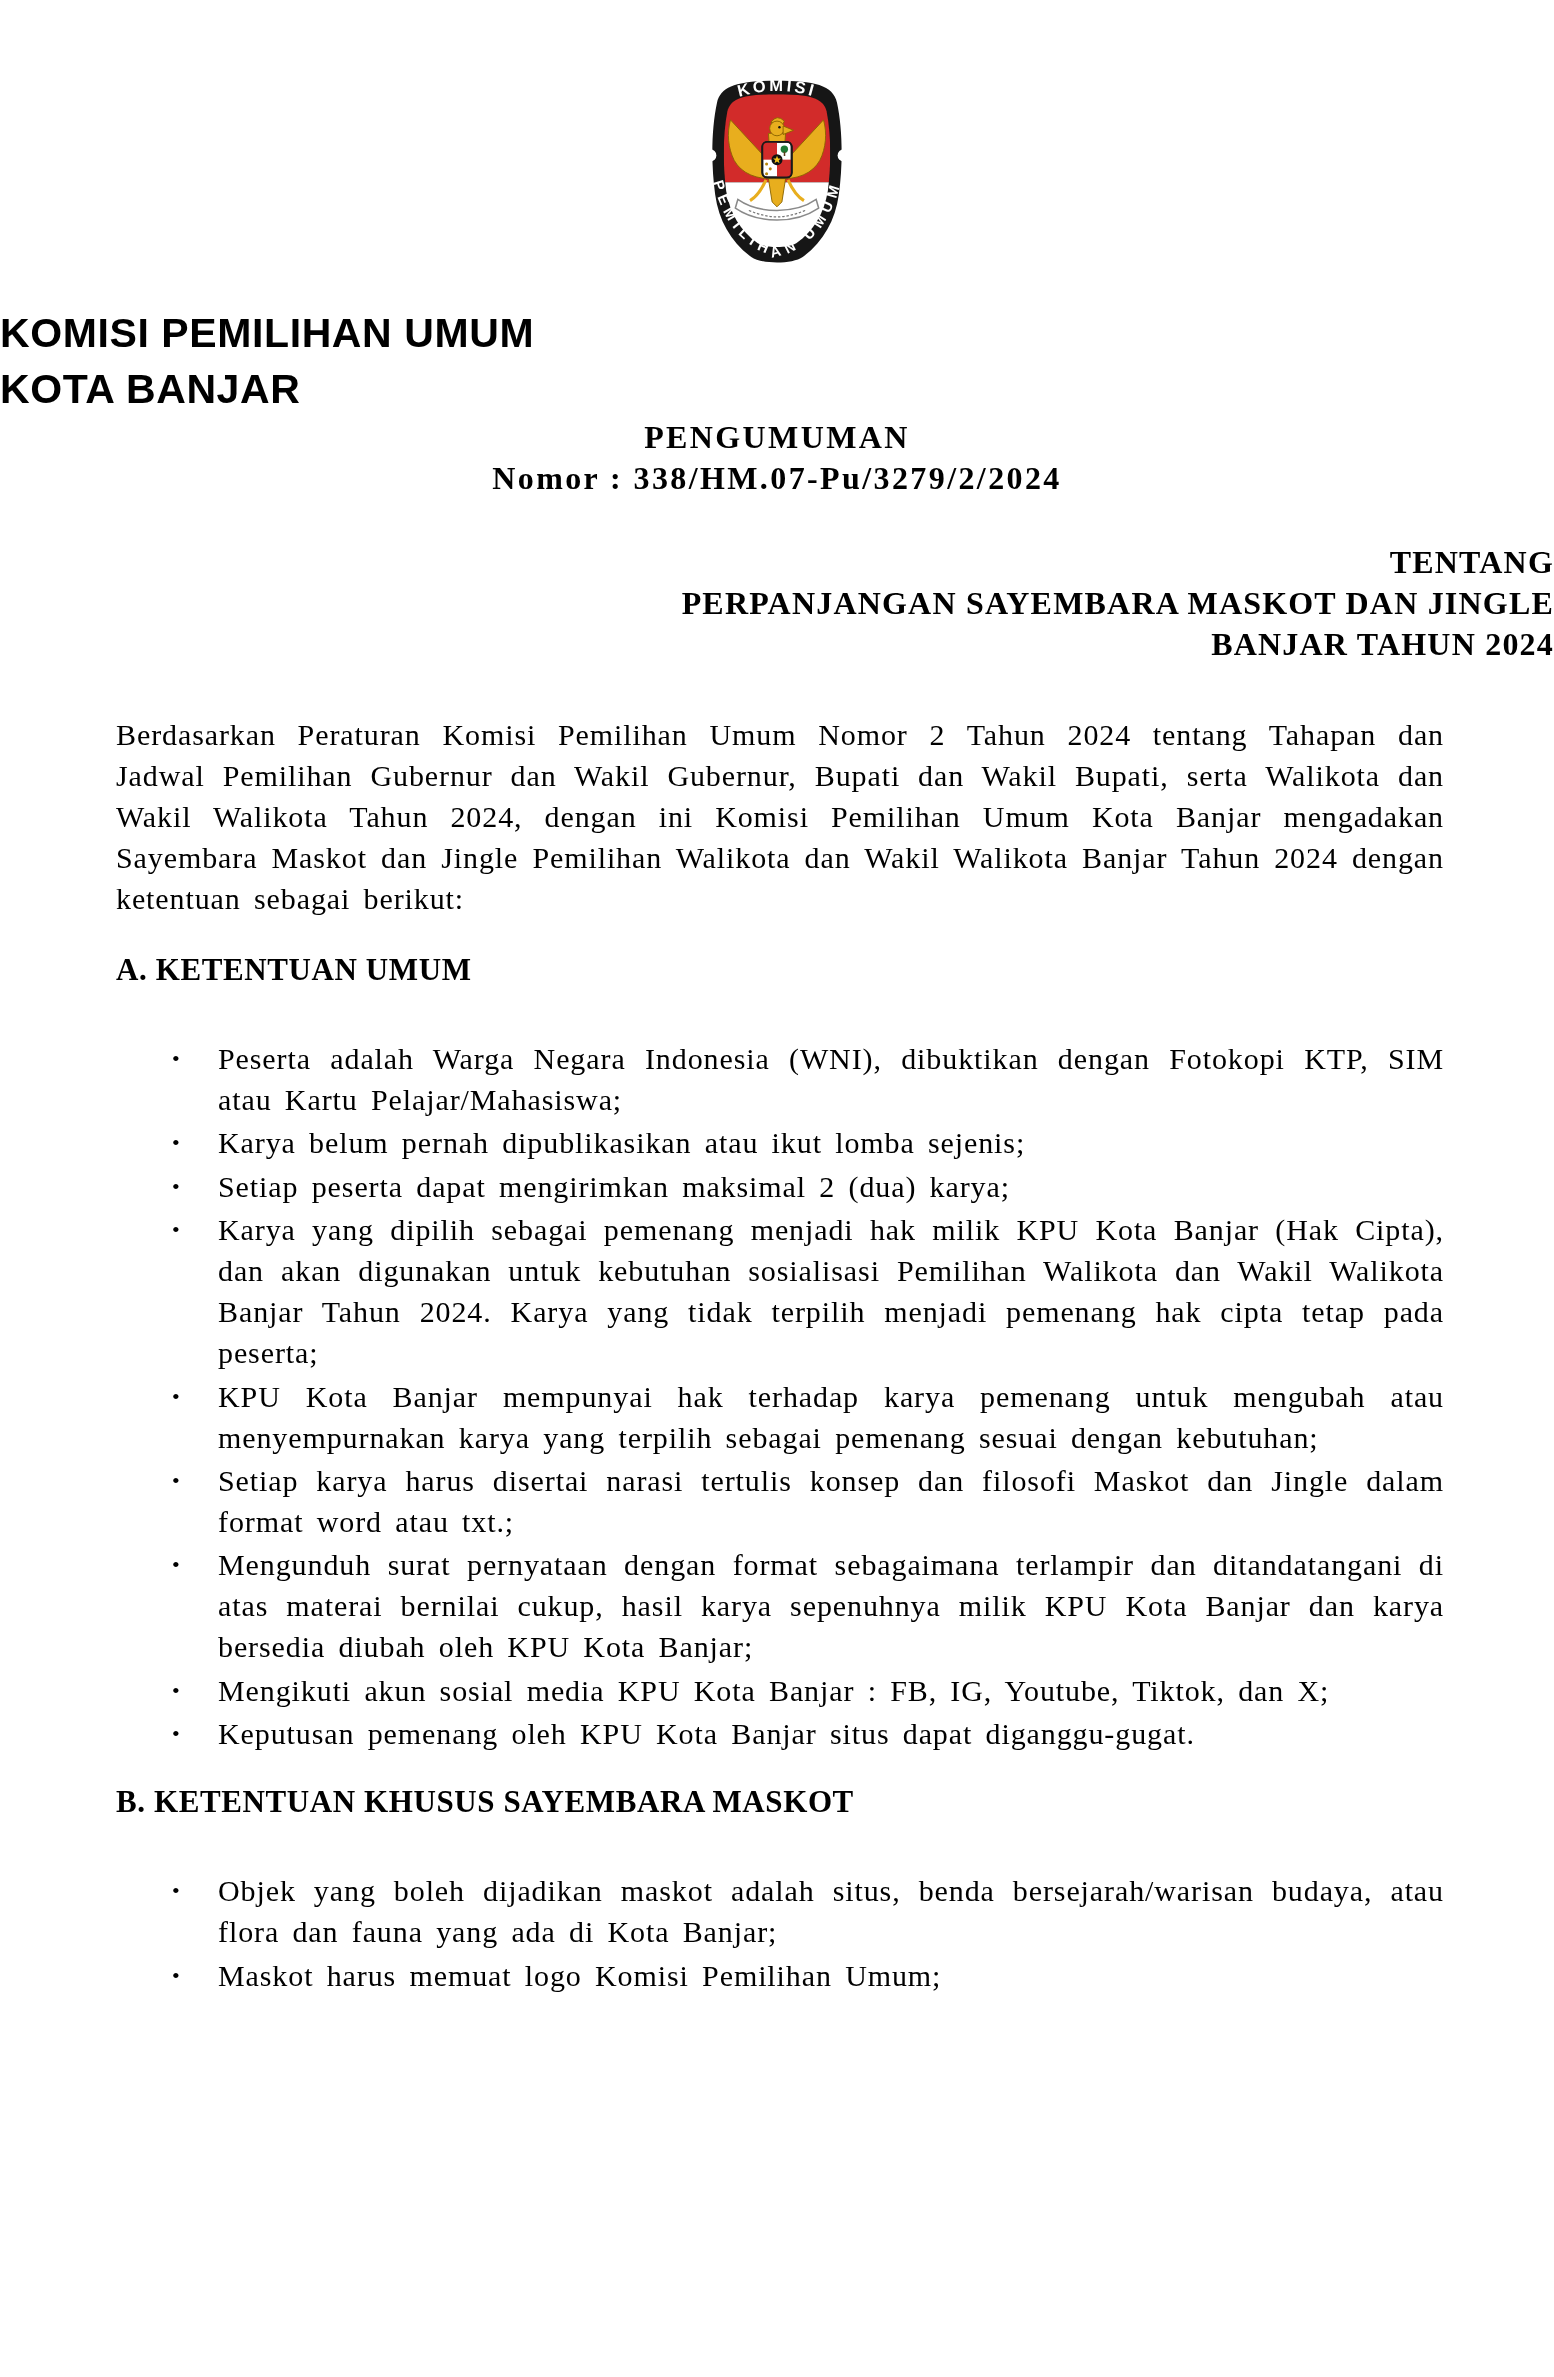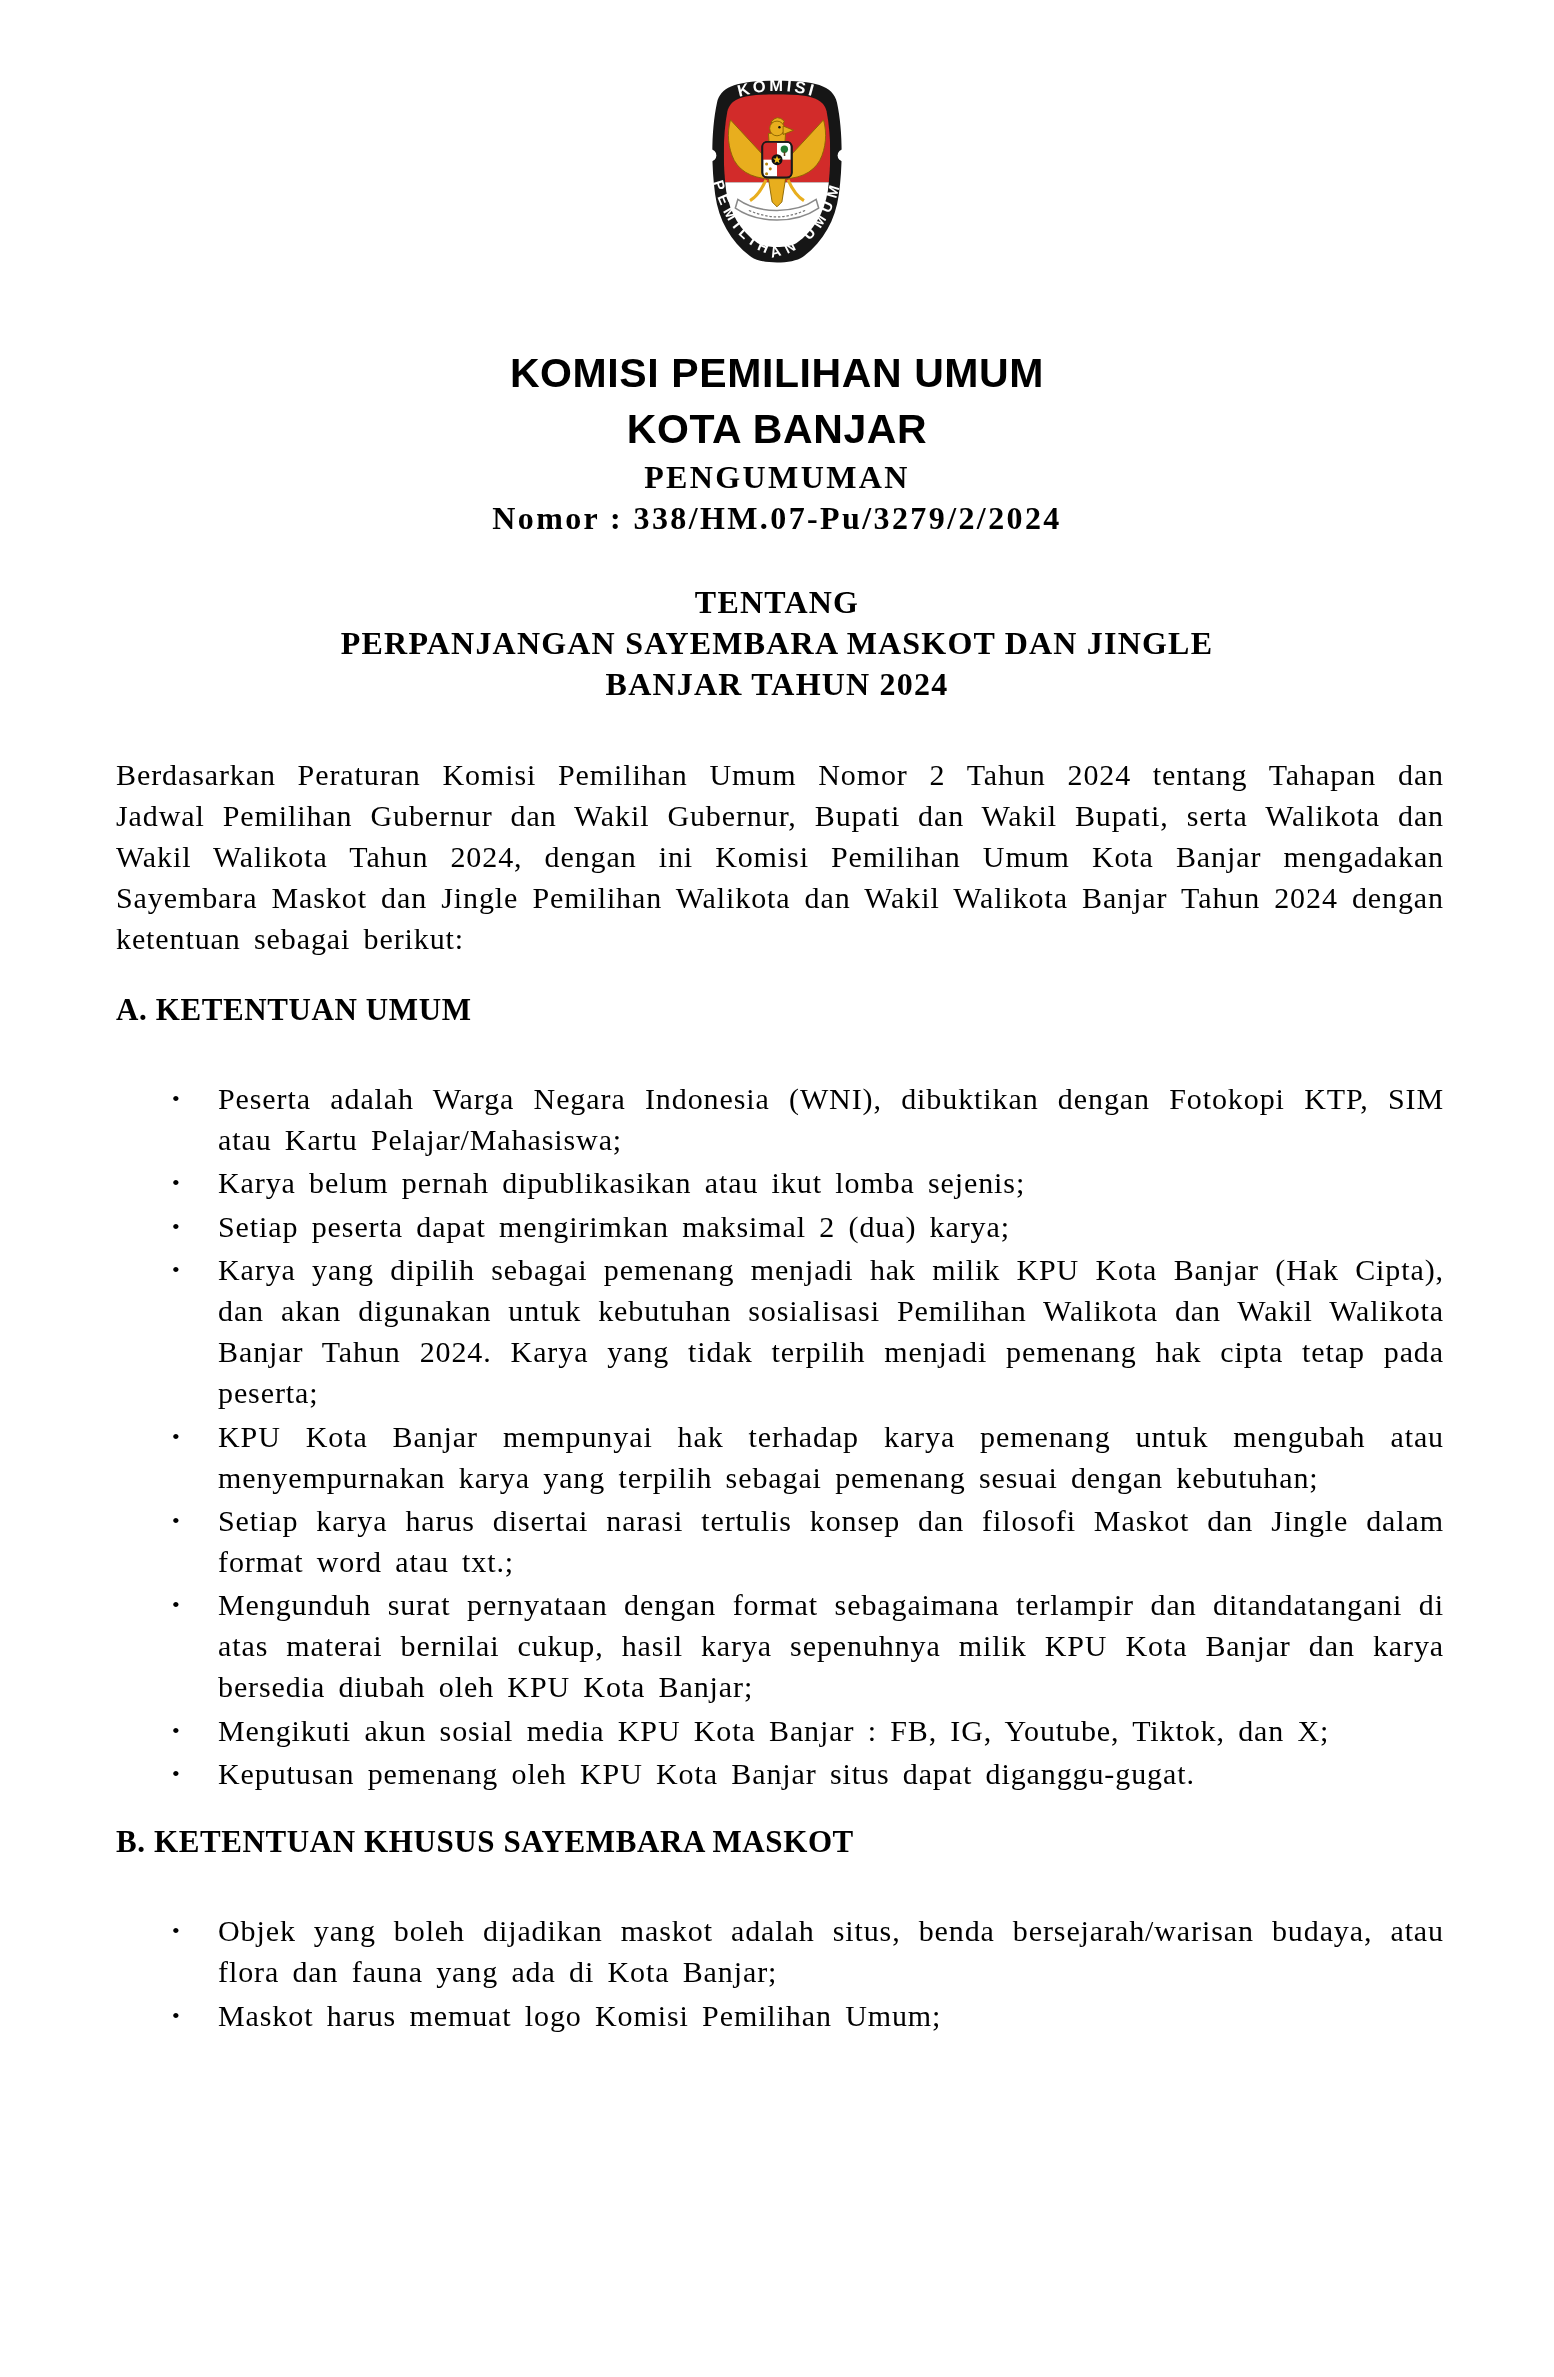--- a/index.html
+++ b/index.html
@@ -23,8 +23,8 @@
     margin: 77px auto 0 auto;
   }
   .org-block {
-    margin-top: 69px;
-    text-align: center;
+    margin-top: 29px;
+    text-align: left;
     font-family: "Liberation Sans", "DejaVu Sans", sans-serif;
     font-weight: bold;
     font-size: 41px;

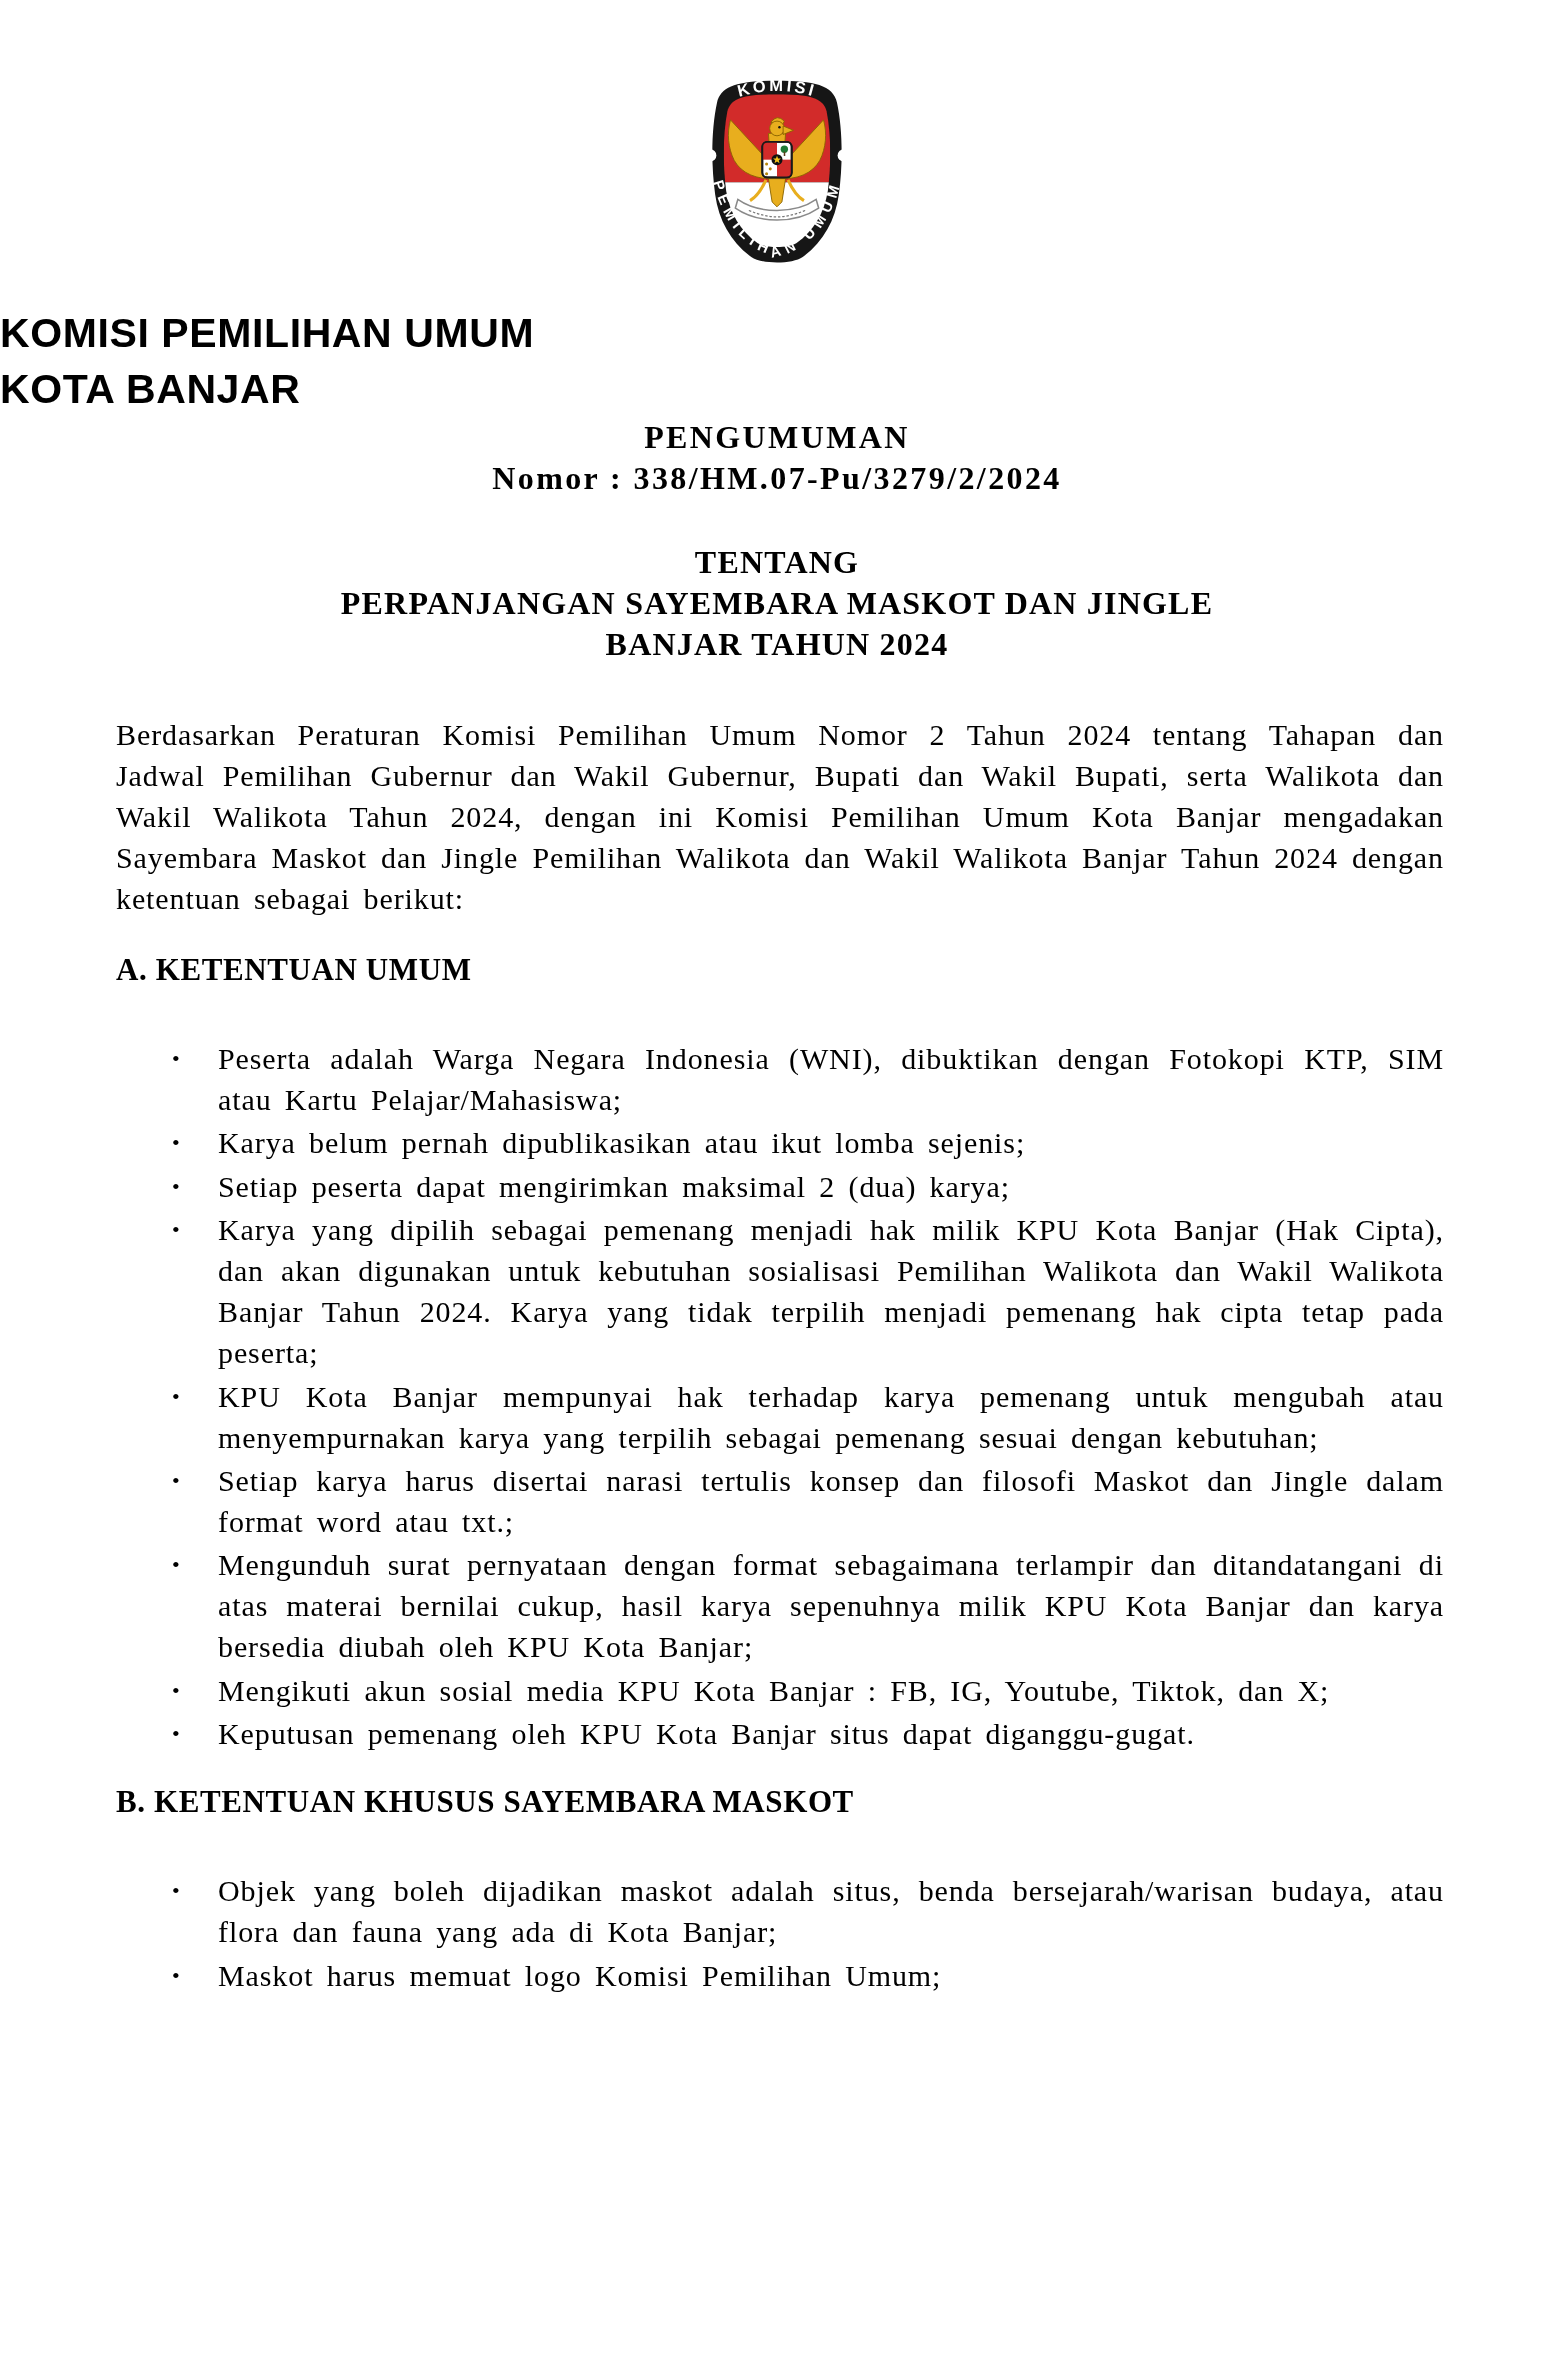--- a/index.html
+++ b/index.html
@@ -40,7 +40,7 @@
   }
   .subject-block {
     margin-top: 43px;
-    text-align: center;
+    text-align: right;
     font-weight: bold;
     font-size: 32px;
     line-height: 41px;

